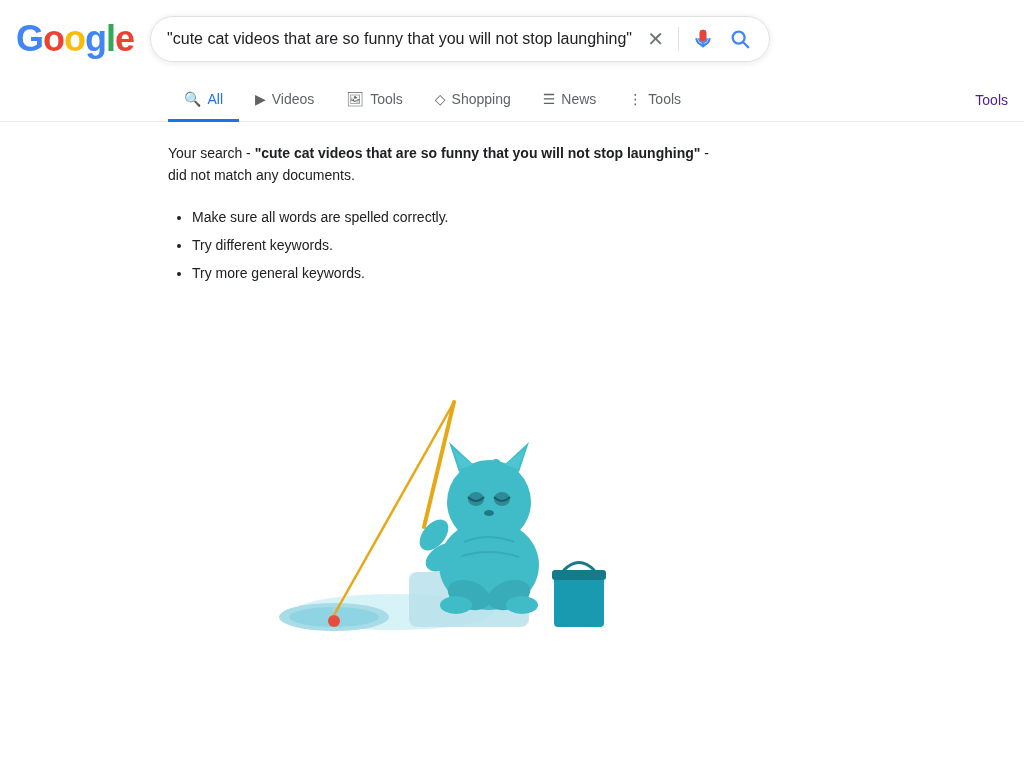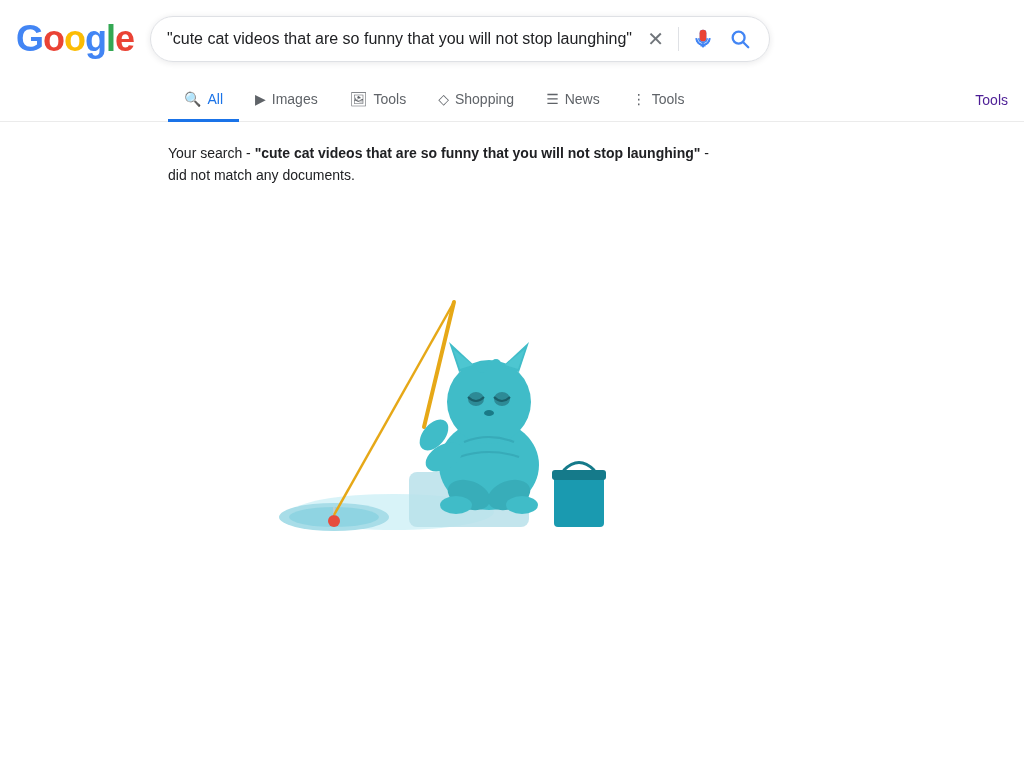--- a/index.html
+++ b/index.html
@@ -207,7 +207,7 @@
   </a>
   <a class="nav-tab" href="#">
     <span class="nav-tab-icon">▶</span>
-    <span>Images</span>
+    <span>Videos</span>
   </a>
   <a class="nav-tab" href="#">
     <span class="nav-tab-icon">🖼</span>

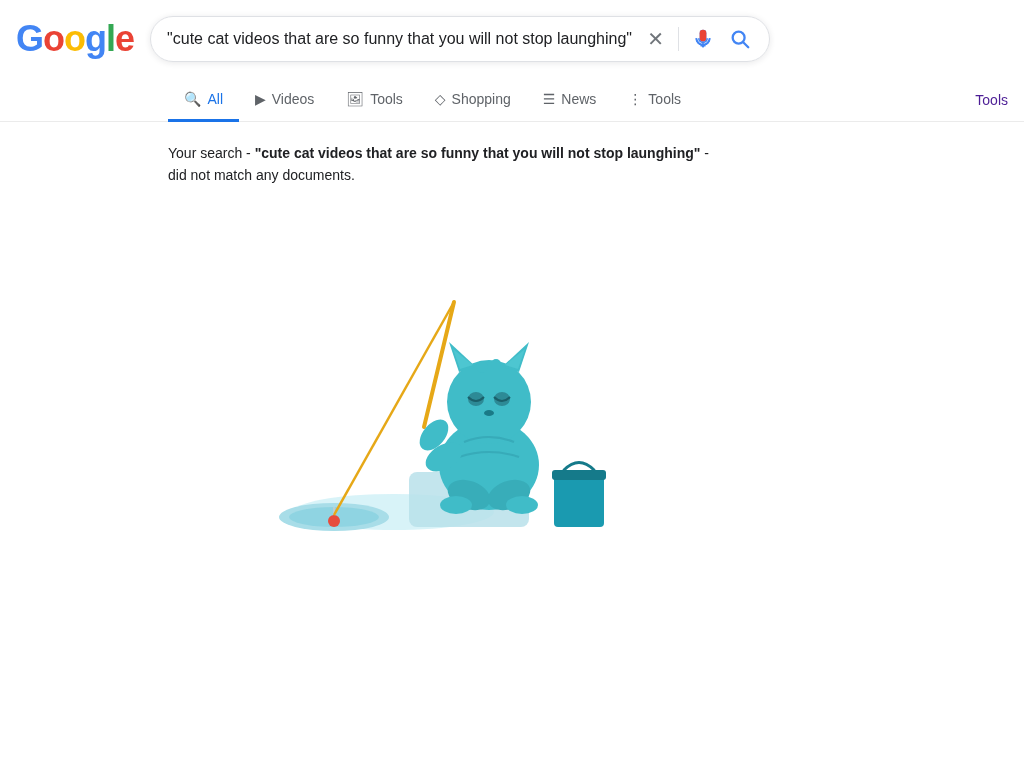--- a/index.html
+++ b/index.html
@@ -233,6 +233,11 @@
     <span>Your search - </span><strong>"cute cat videos that are so funny that you will not stop launghing"</strong><span> - did not match any documents.</span>
   </p>
 
+  <ul class="suggestions-list">
+    <li>Make sure all words are spelled correctly.</li>
+    <li>Try different keywords.</li>
+    <li>Try more general keywords.</li>
+  </ul>
 
   <div class="illustration-container">
     <svg class="illustration-svg" viewBox="0 0 420 320" xmlns="http://www.w3.org/2000/svg">

